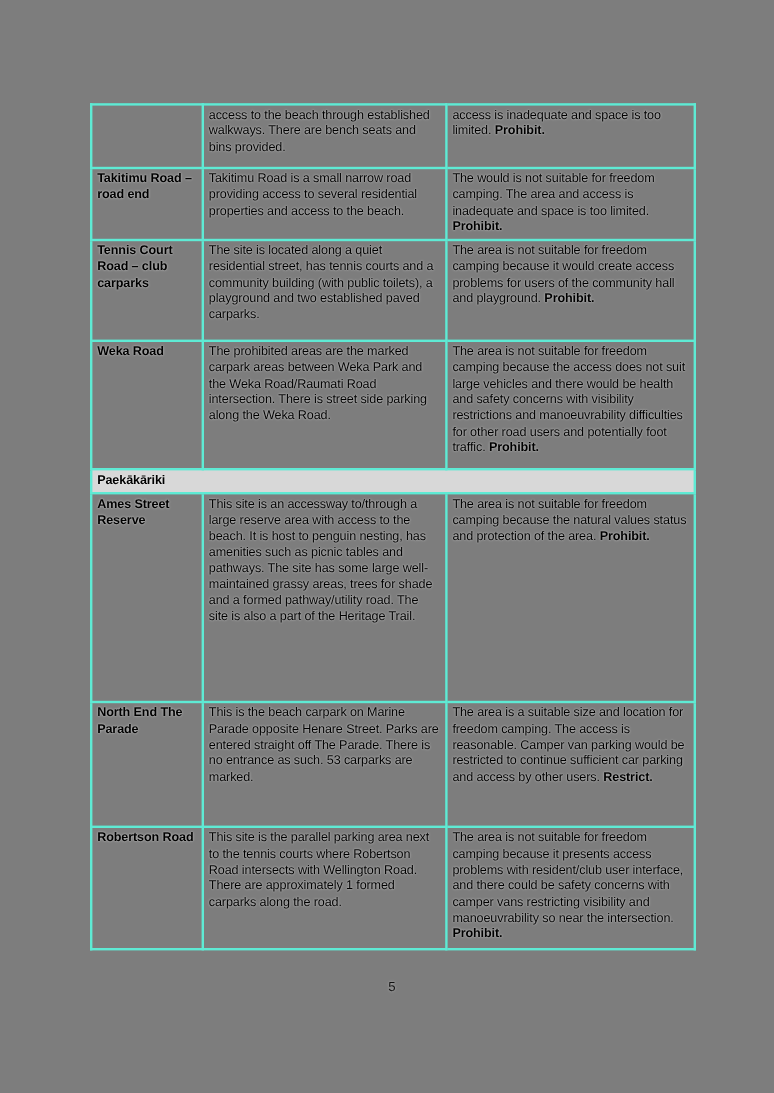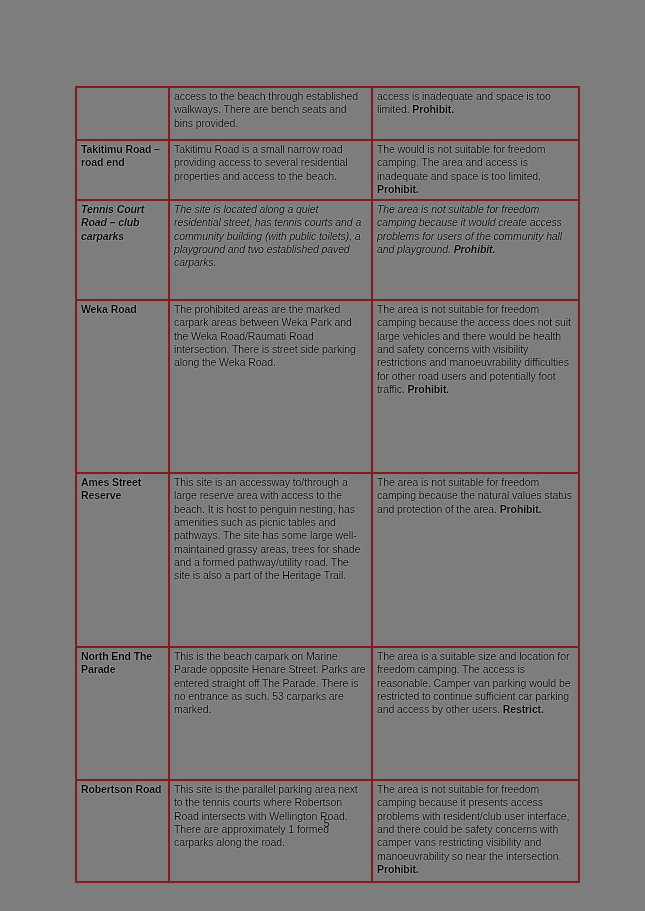--- a/index.html
+++ b/index.html
@@ -29,7 +29,7 @@
   table.doc-table col.c2 { width: 203px; }
   table.doc-table col.c3 { width: 207px; }
   table.doc-table td {
-    border: 2px solid #7f1d1d;
+    border: 2px solid #5eead4;
     vertical-align: top;
     padding: 2px 5px 3px 4px;
     font-size: 10.5px;

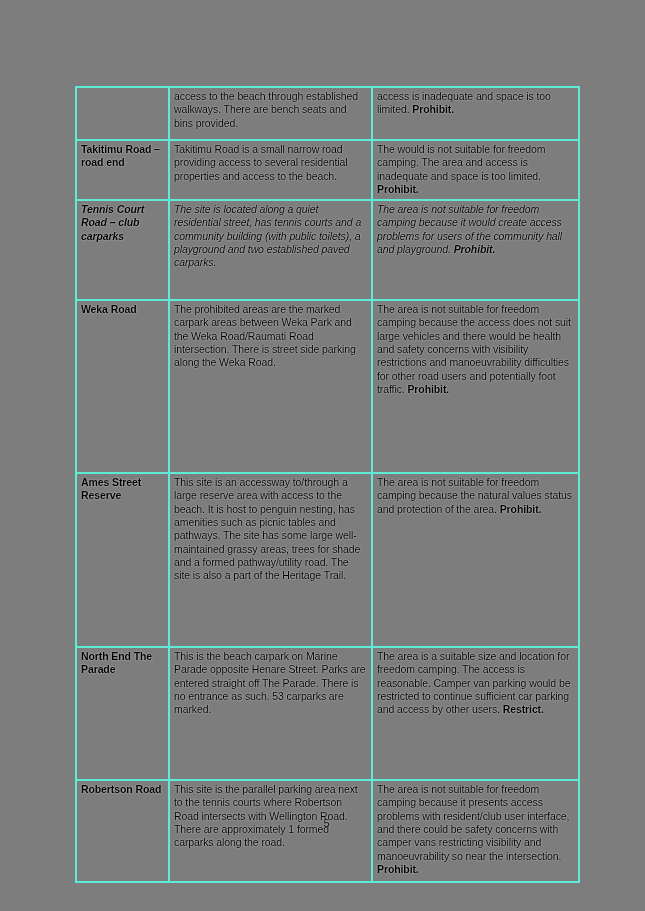--- a/index.html
+++ b/index.html
@@ -56,7 +56,7 @@
   .verdict { font-weight: bold; }
   tr.rA { height: 53px; }
   tr.rB { height: 54px; border-radius: 18px; }
-  tr.rC { height: 100px; font-style: italic; }
+  tr.rC { height: 84px; }
   tr.rD { height: 173px; border-radius: 17px; }
   tr.rE { height: 19px; }
   tr.rF { height: 174px; }

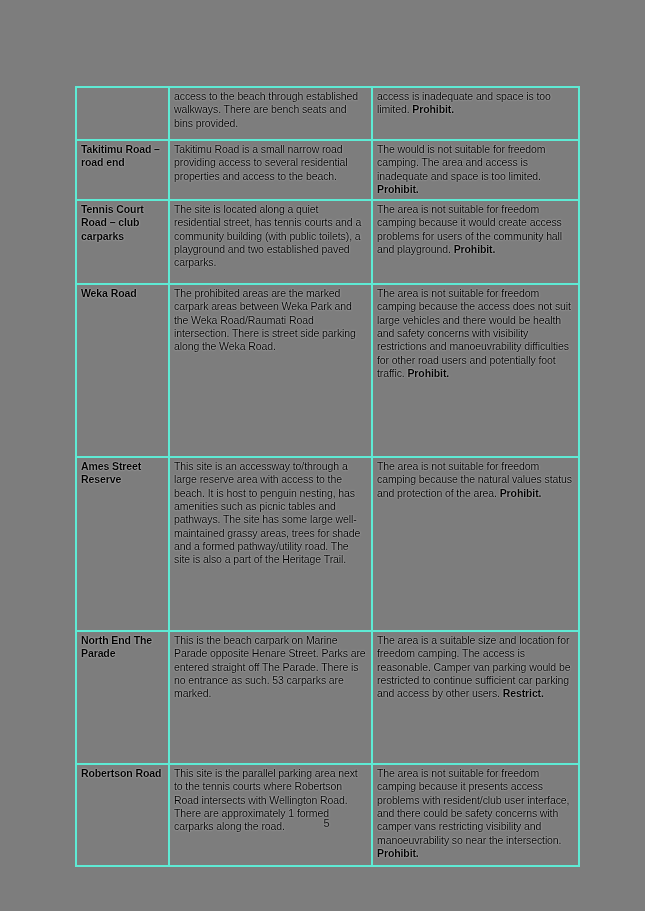--- a/index.html
+++ b/index.html
@@ -57,7 +57,7 @@
   tr.rA { height: 53px; }
   tr.rB { height: 54px; border-radius: 18px; }
   tr.rC { height: 84px; }
-  tr.rD { height: 173px; border-radius: 17px; }
+  tr.rD { height: 107px; border-radius: 17px; }
   tr.rE { height: 19px; }
   tr.rF { height: 174px; }
   tr.rG { height: 133px; }

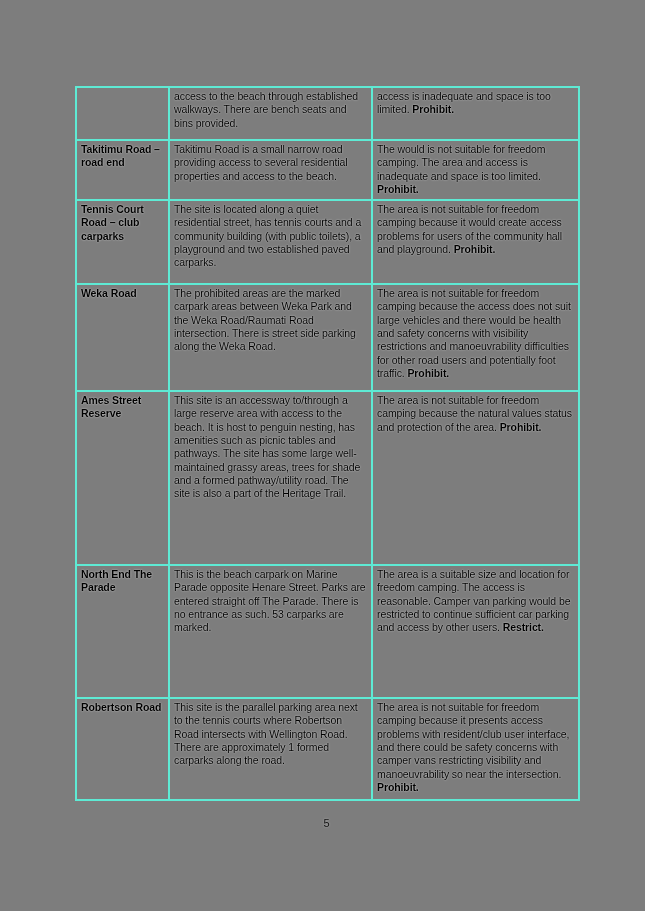--- a/index.html
+++ b/index.html
@@ -130,6 +130,9 @@
       </td>
     </tr>
 
+    <tr class="rE">
+      <td class="section-cell" colspan="3">Paekākāriki</td>
+    </tr>
 
     <tr class="rF">
       <td class="loc">Ames Street Reserve</td>

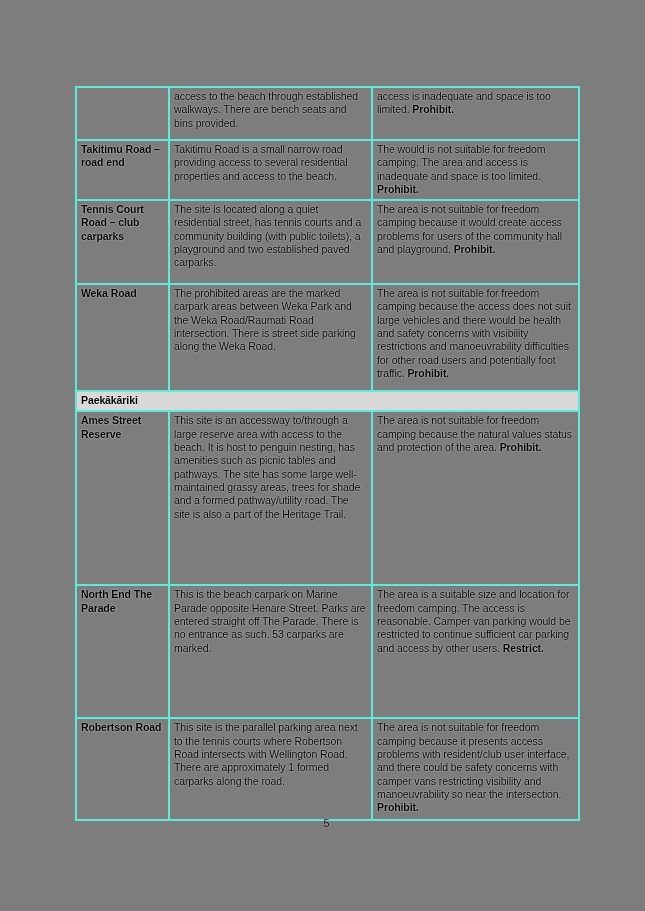--- a/index.html
+++ b/index.html
@@ -60,7 +60,7 @@
   tr.rD { height: 107px; border-radius: 17px; }
   tr.rE { height: 19px; }
   tr.rF { height: 174px; }
-  tr.rG { height: 133px; }
+  tr.rG { height: 104px; }
   tr.rH { height: 102px; }
   .page-number {
     position: absolute;

